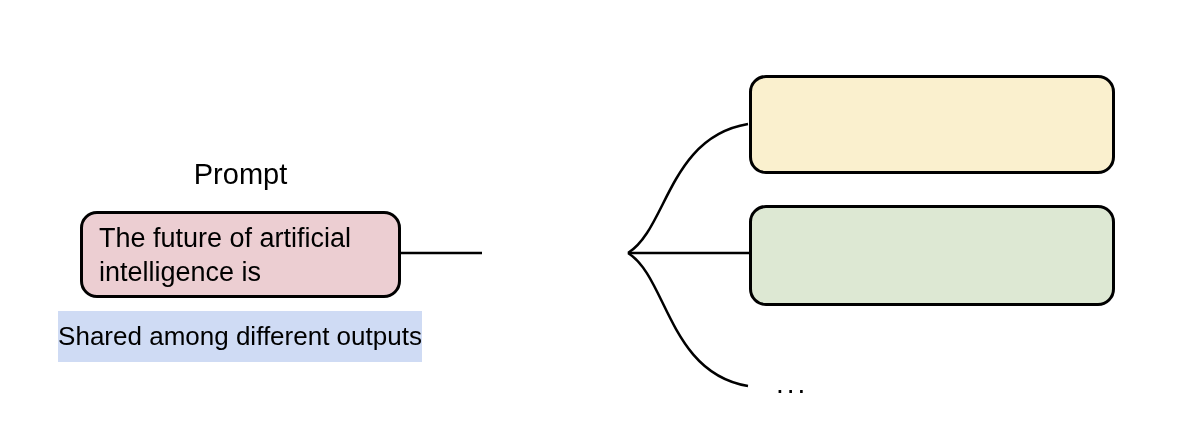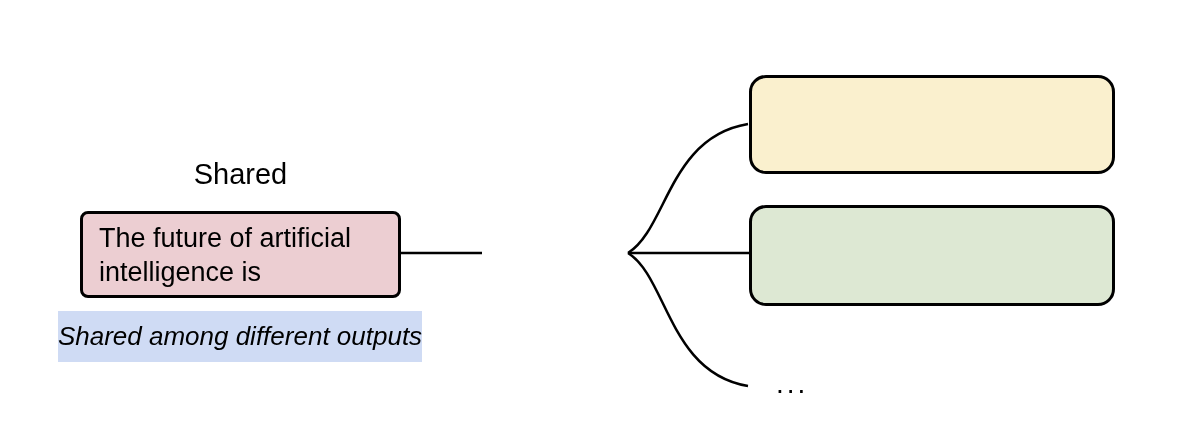--- a/index.html
+++ b/index.html
@@ -77,7 +77,7 @@
     <path d="M 628 253 C 667 277, 669 373, 748 386" fill="none" stroke-width="2.5" stroke="#000000"></path>
   </svg>
 
-  <div class="diagram-title prompt-label">Shared</div>
+  <div class="diagram-title prompt-label">Prompt</div>
 
   <div class="box rounded prompt-box" style="background-color: rgb(236, 206, 210); border-radius: 8px;">
     <span>The future of artificial intelligence is</span>

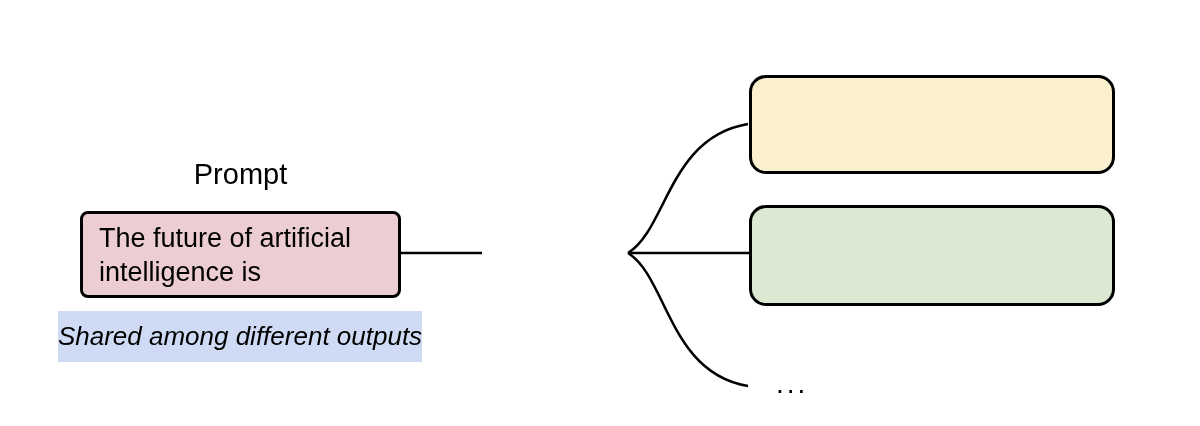--- a/index.html
+++ b/index.html
@@ -79,7 +79,7 @@
 
   <div class="diagram-title prompt-label">Prompt</div>
 
-  <div class="box rounded prompt-box" style="background-color: rgb(236, 206, 210); border-radius: 8px;">
+  <div class="box rounded prompt-box" style="background-color: rgb(236, 206, 210);">
     <span>The future of artificial intelligence is</span>
   </div>
 

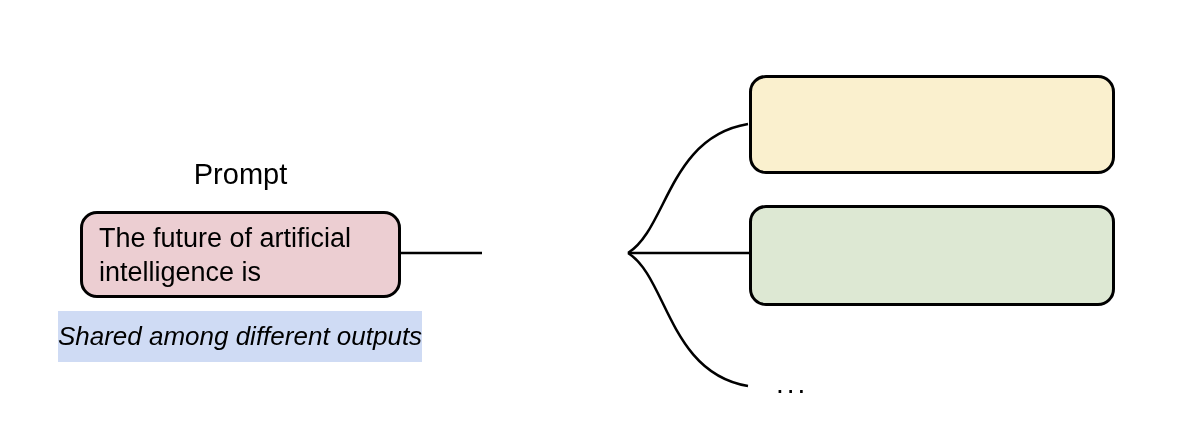--- a/index.html
+++ b/index.html
@@ -48,7 +48,7 @@
     position: absolute;
     left: 58px; top: 311px; width: 364px; height: 51px;
     display: flex; align-items: center; justify-content: center;
-    font-style: italic; font-size: 26px; color: #000000;
+    font-size: 26px; color: #000000;
     white-space: nowrap;
   }
   .llm-box {

